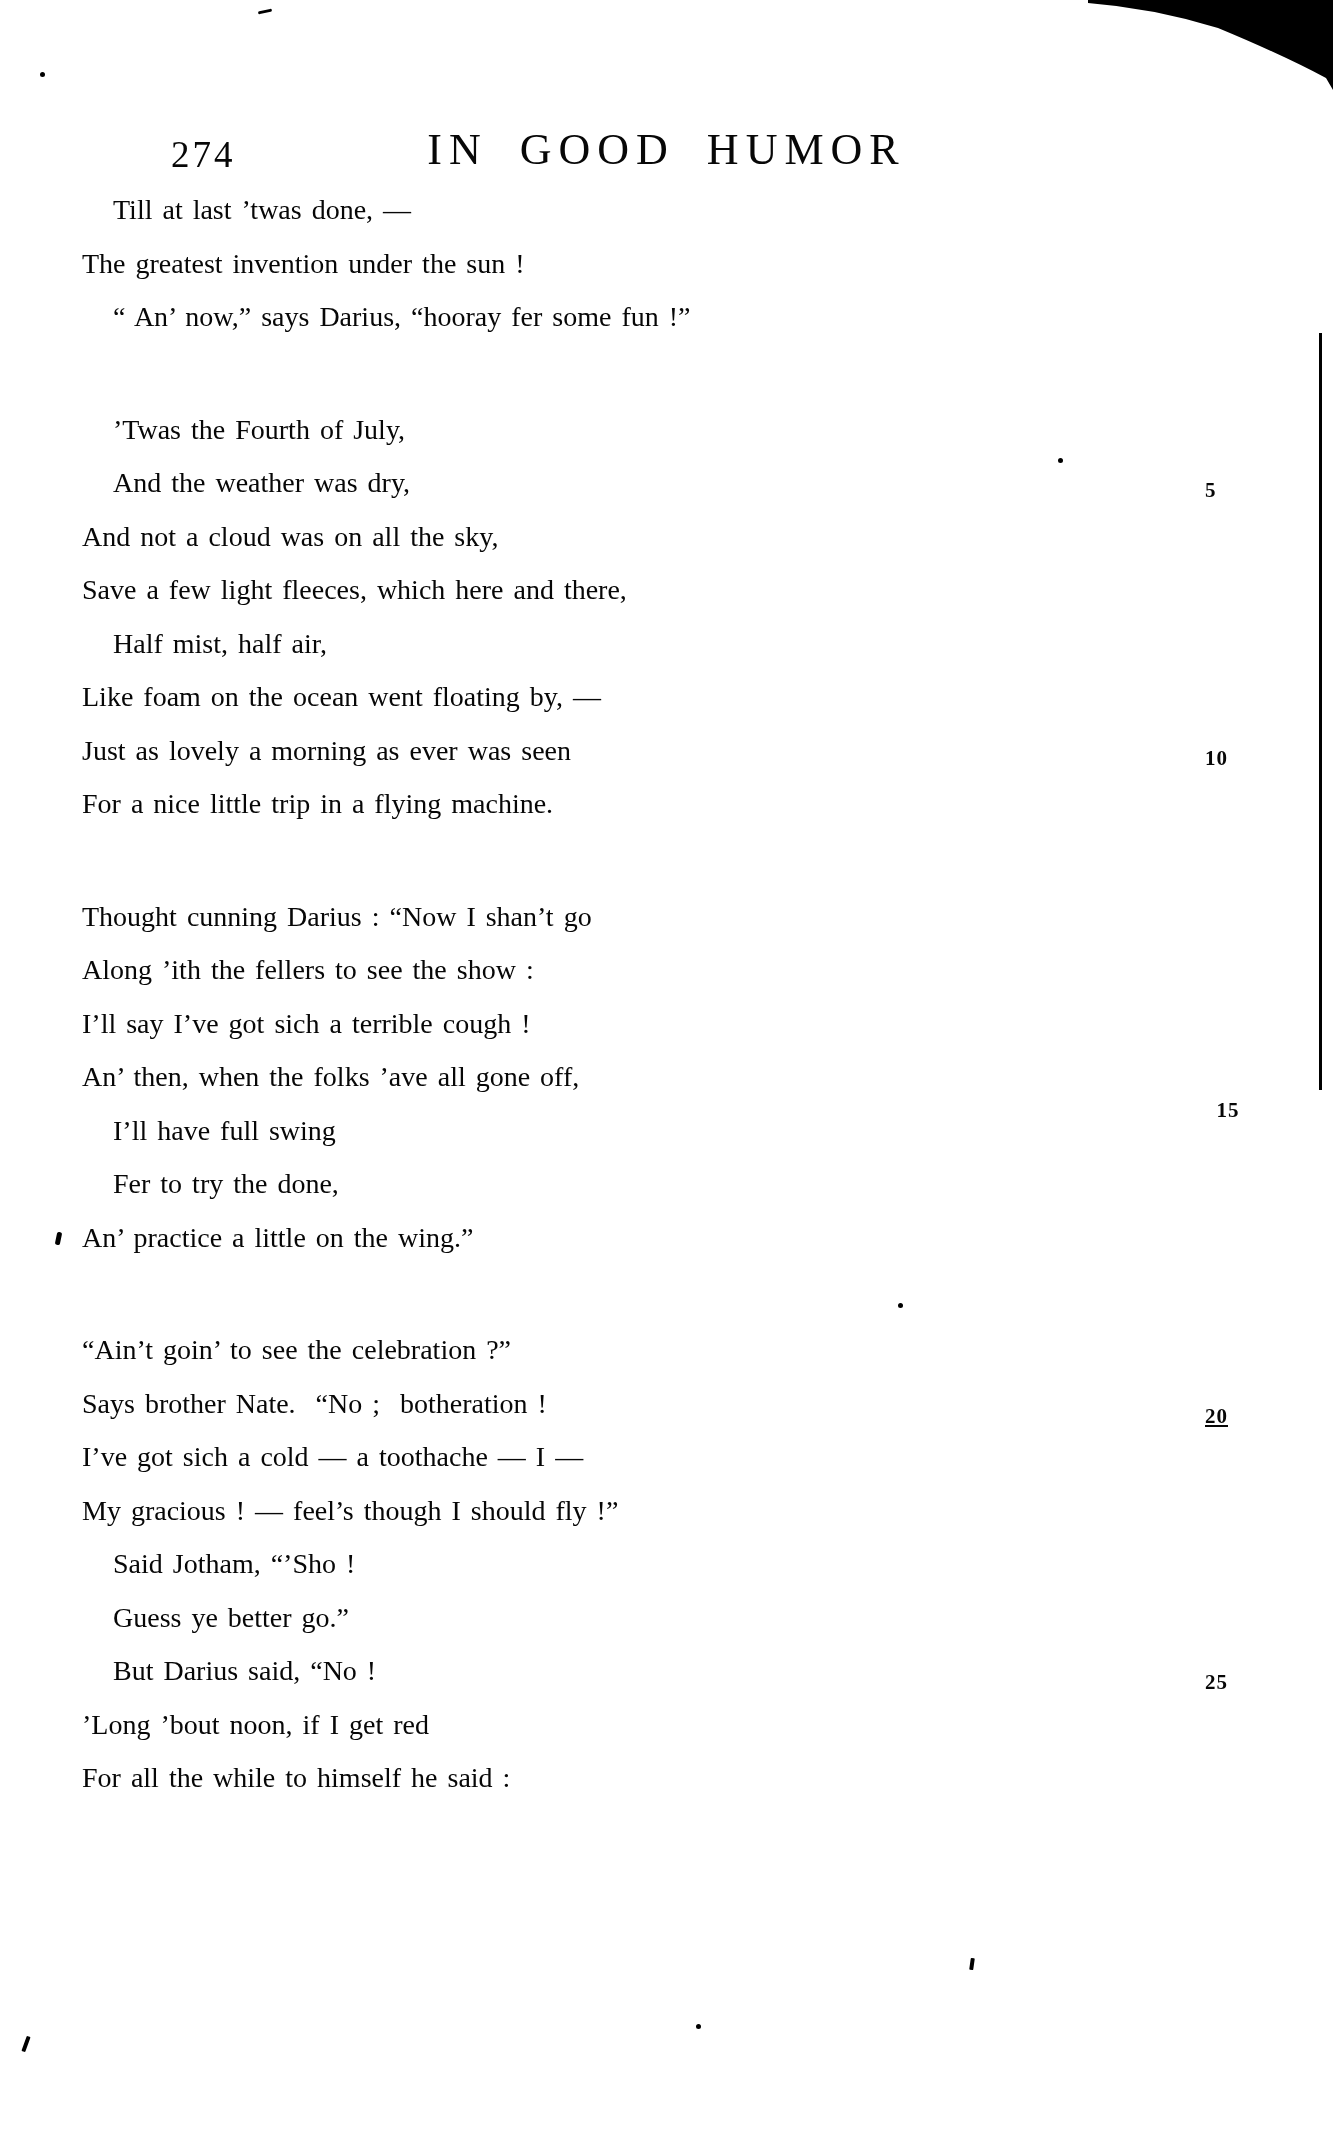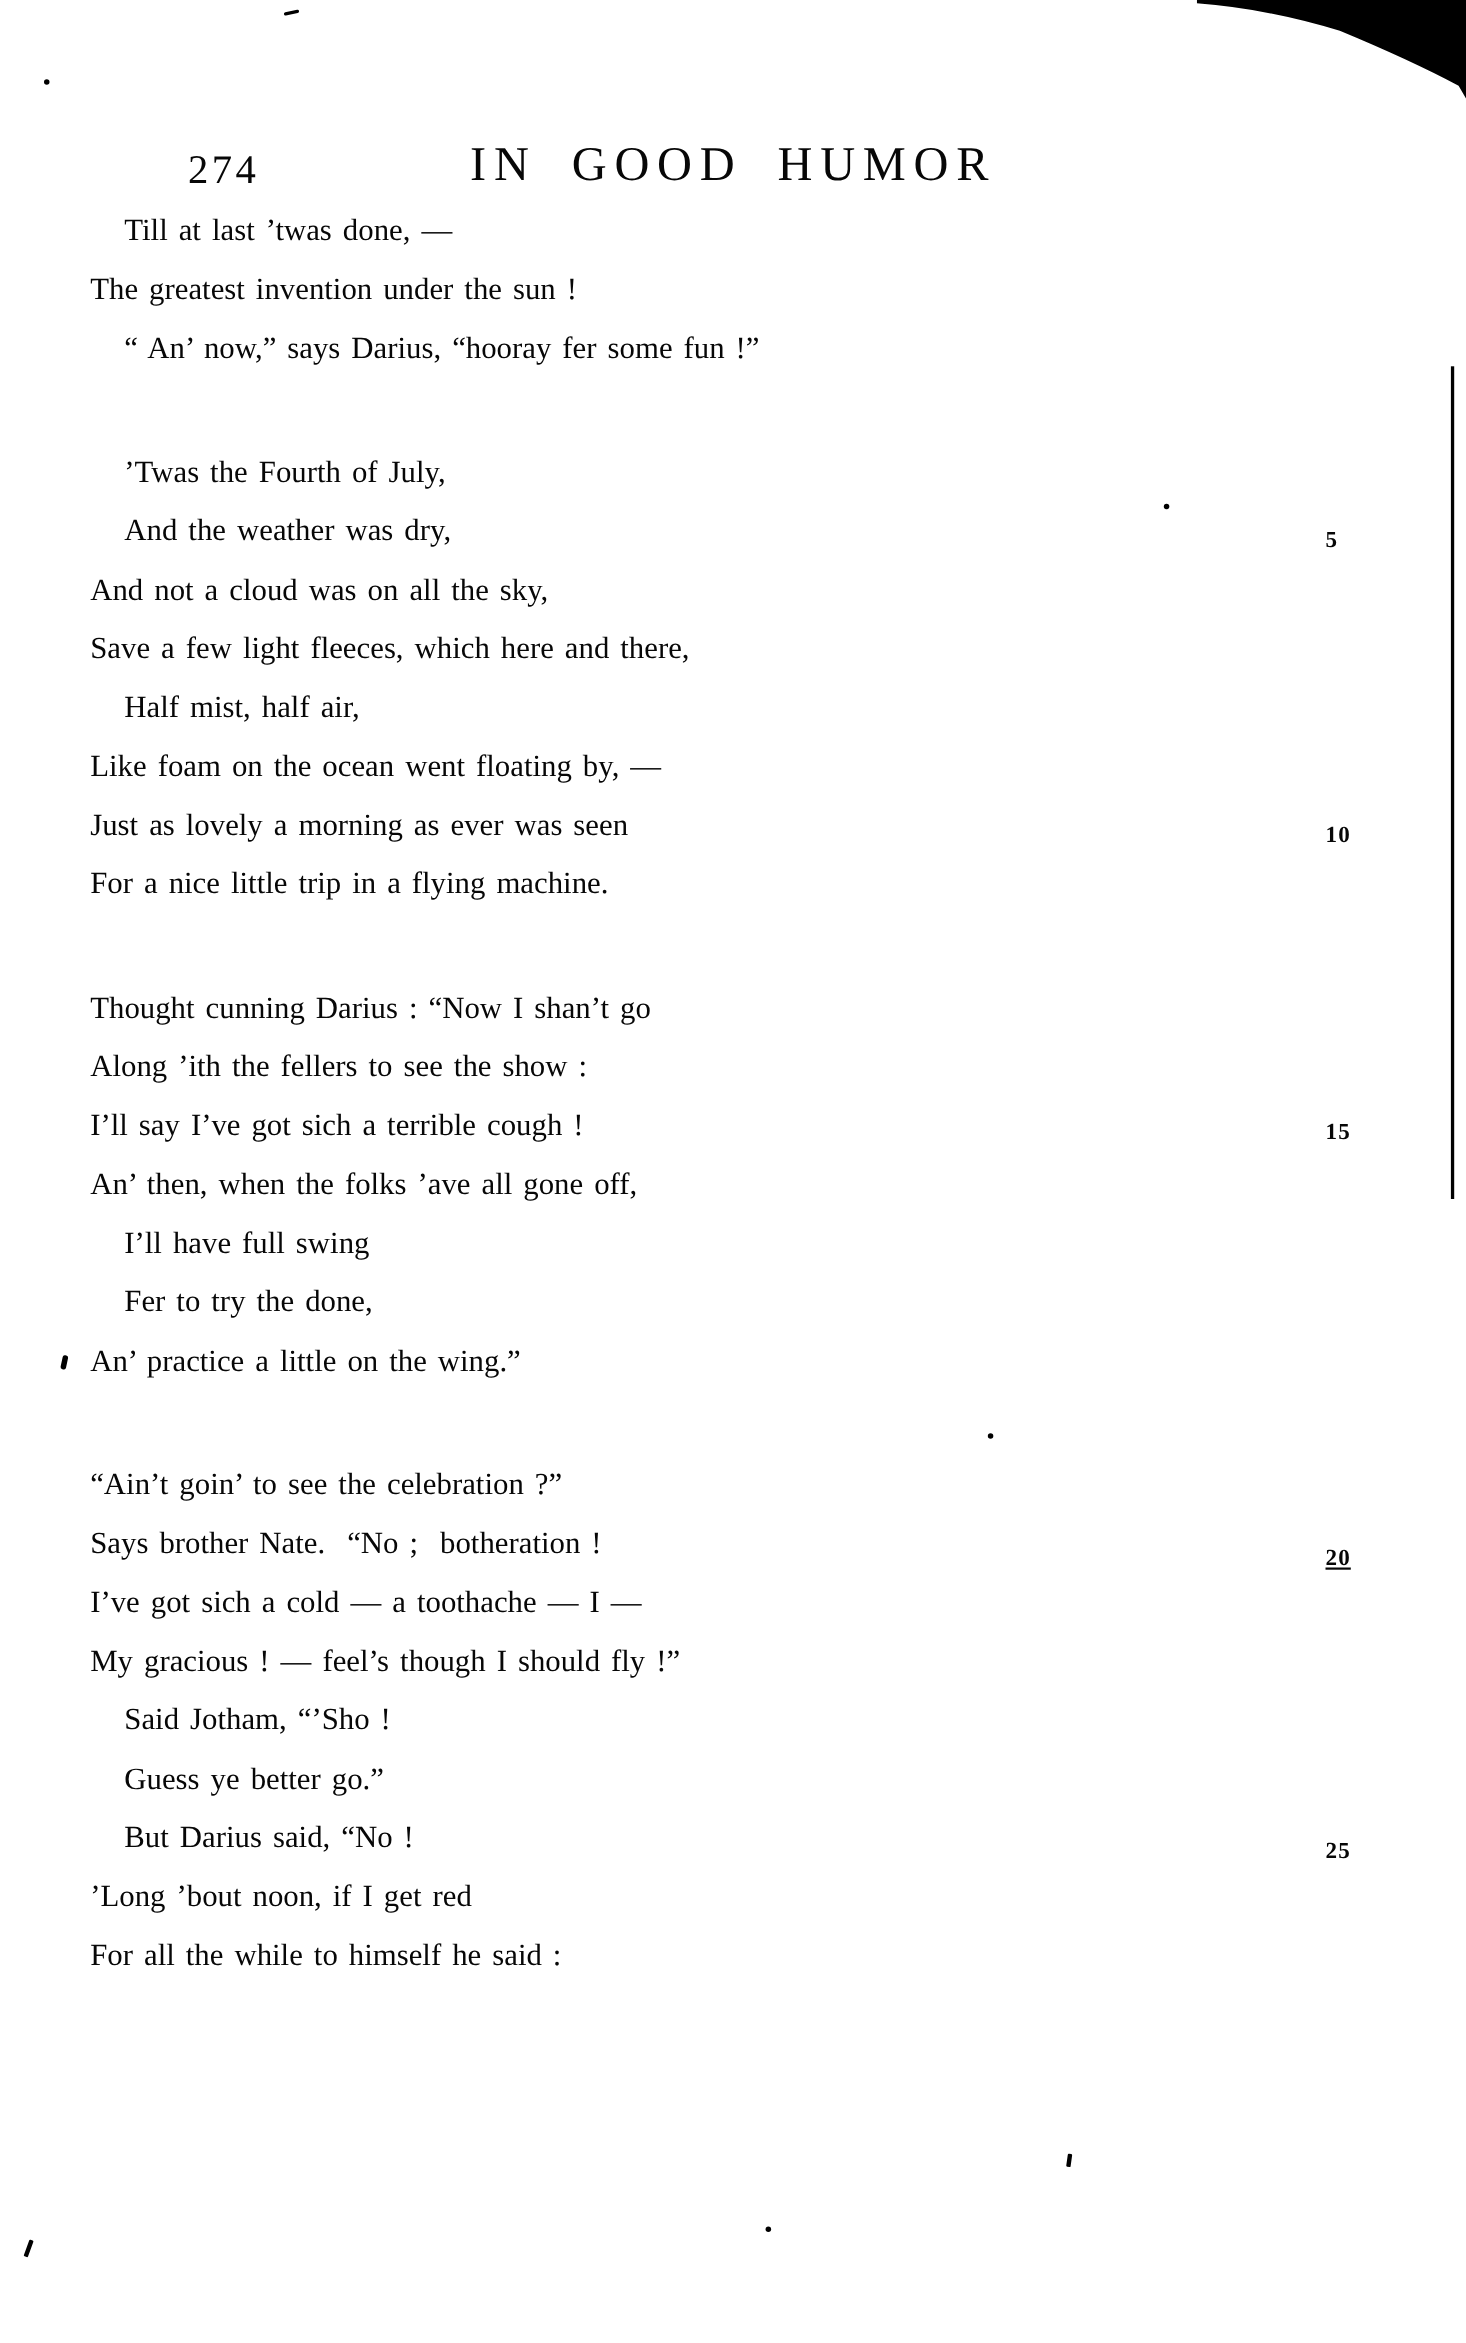--- a/index.html
+++ b/index.html
@@ -102,7 +102,7 @@
   <div>
       <span class="margin-num" style="top: 478px;">5</span>
       <span class="margin-num" style="top: 746px;">10</span>
-      <span class="margin-num" style="top: 1016px;">15</span>
+      <span class="margin-num" style="top: 1098px; text-align: center;">15</span>
       <span class="margin-num" style="top: 1404px; text-decoration: underline;">20</span>
       <span class="margin-num" style="top: 1670px;">25</span>
     </div>

